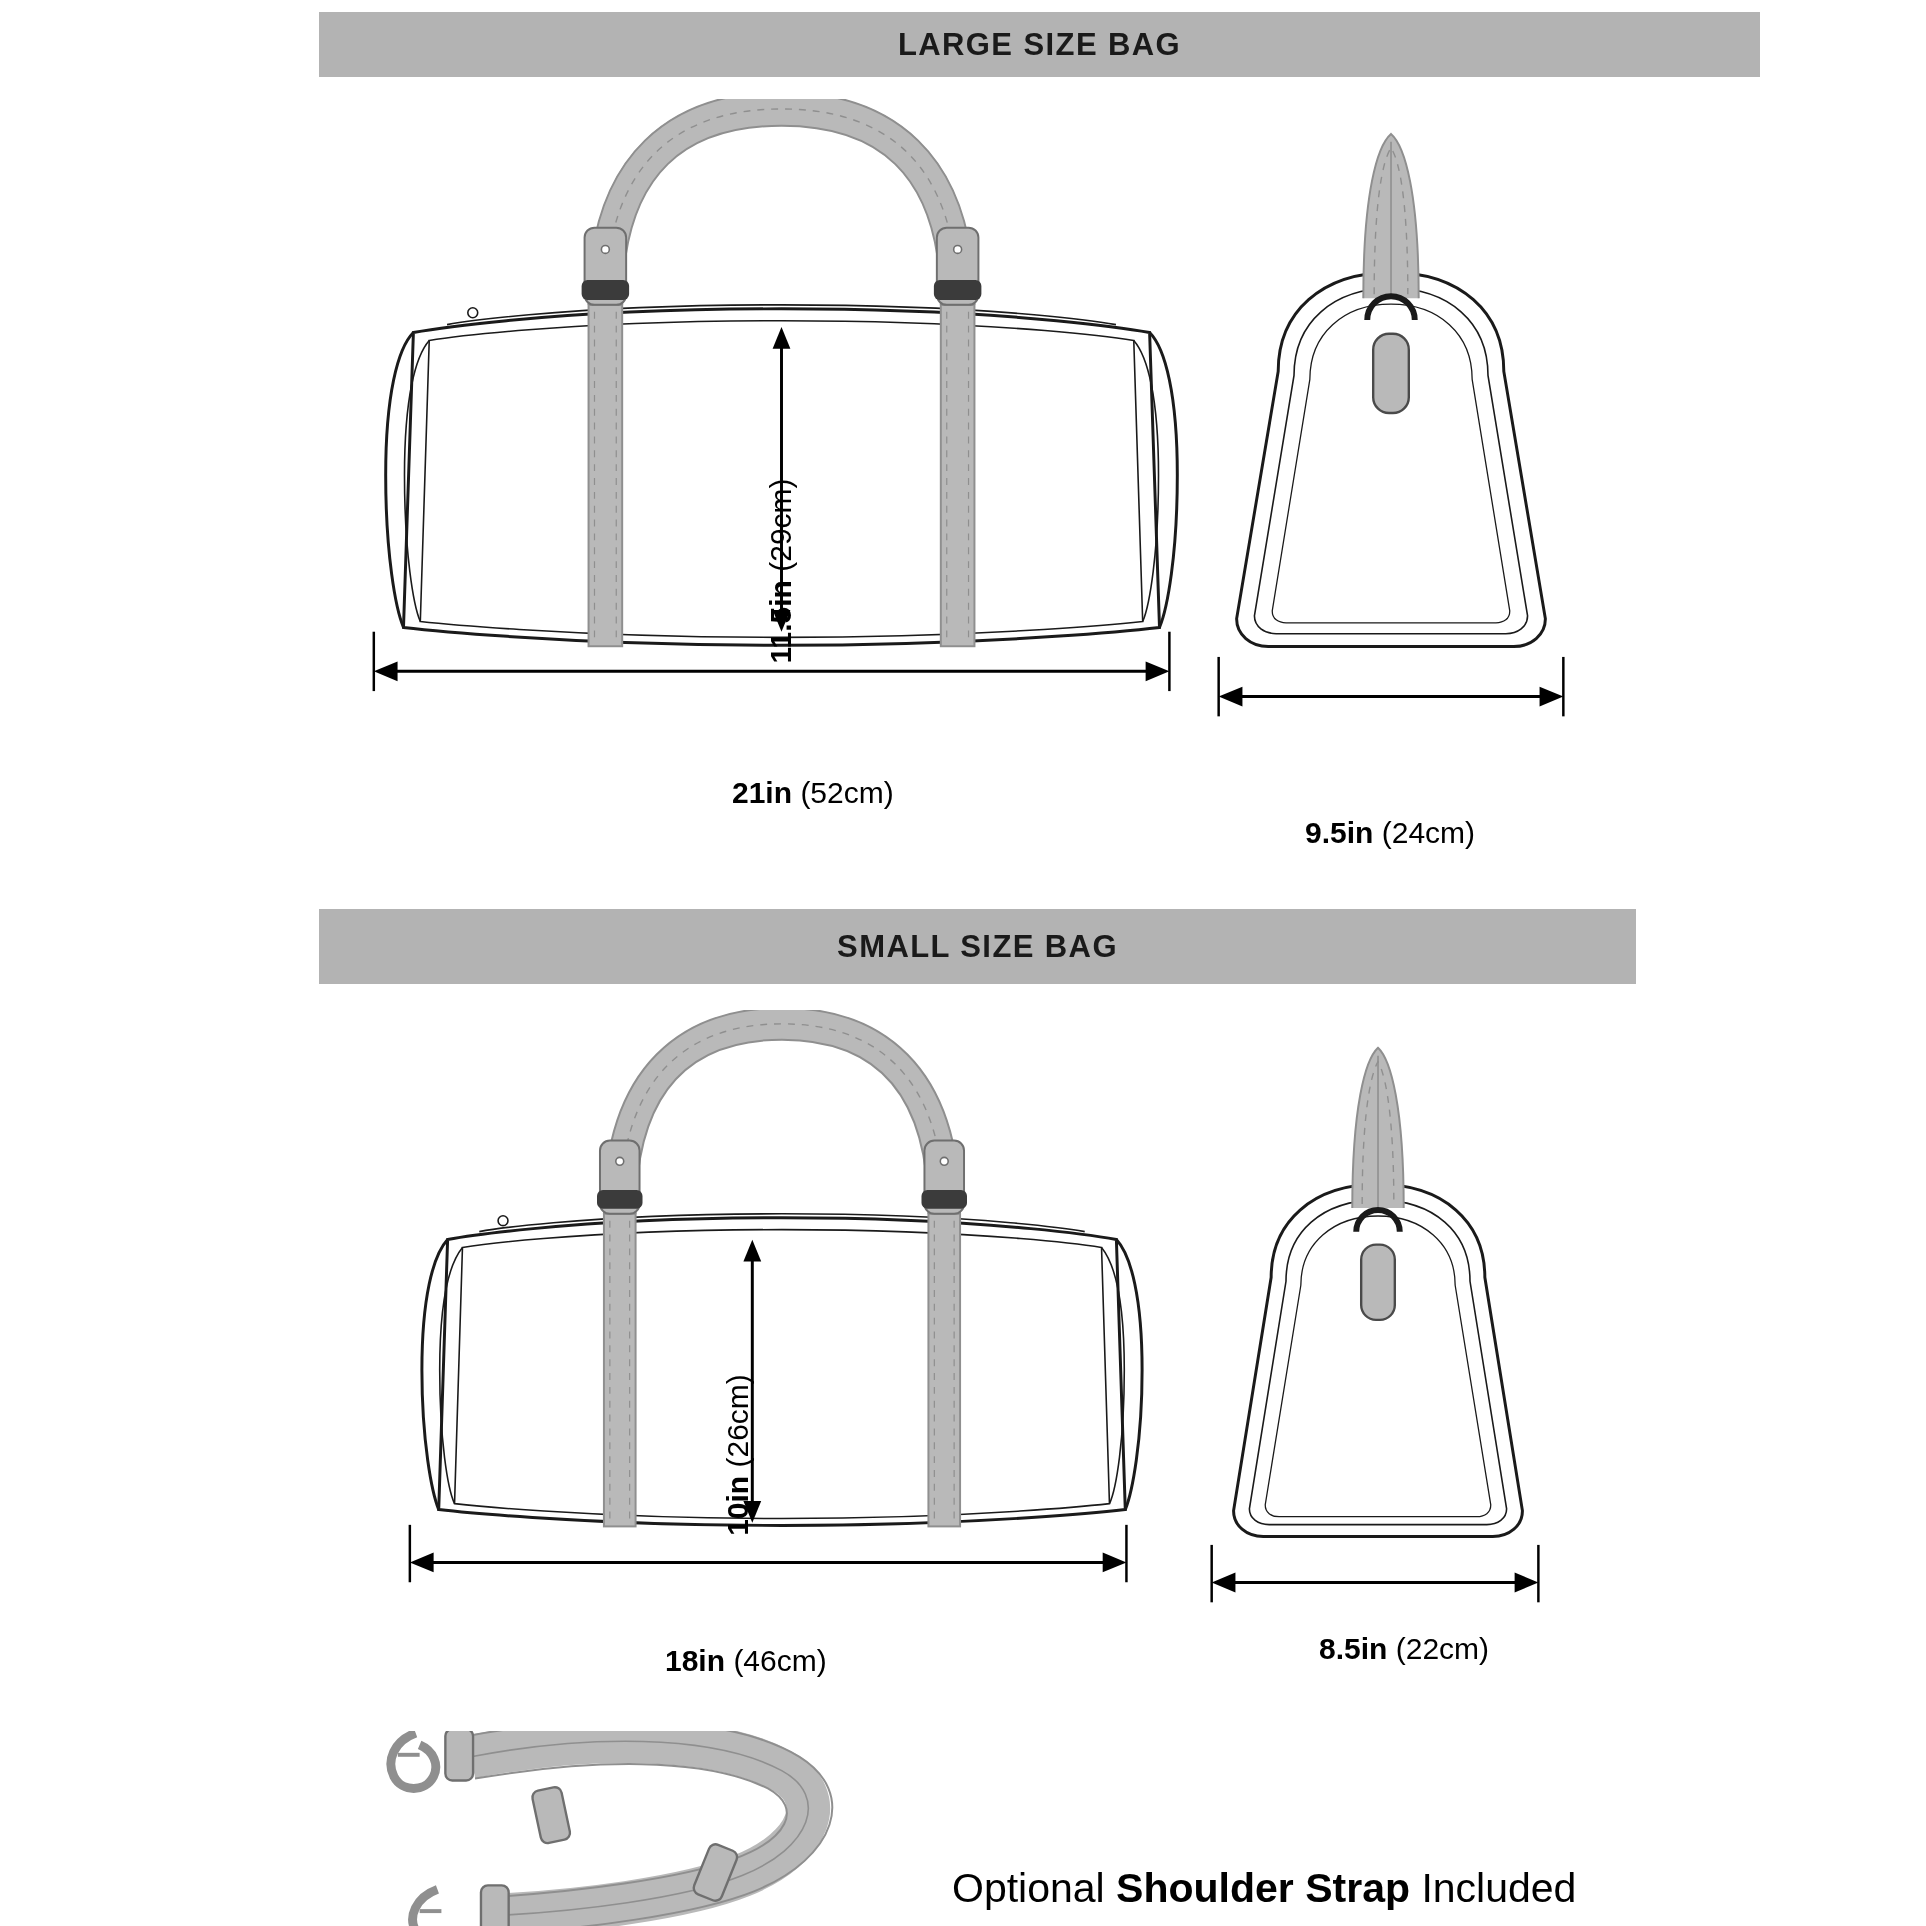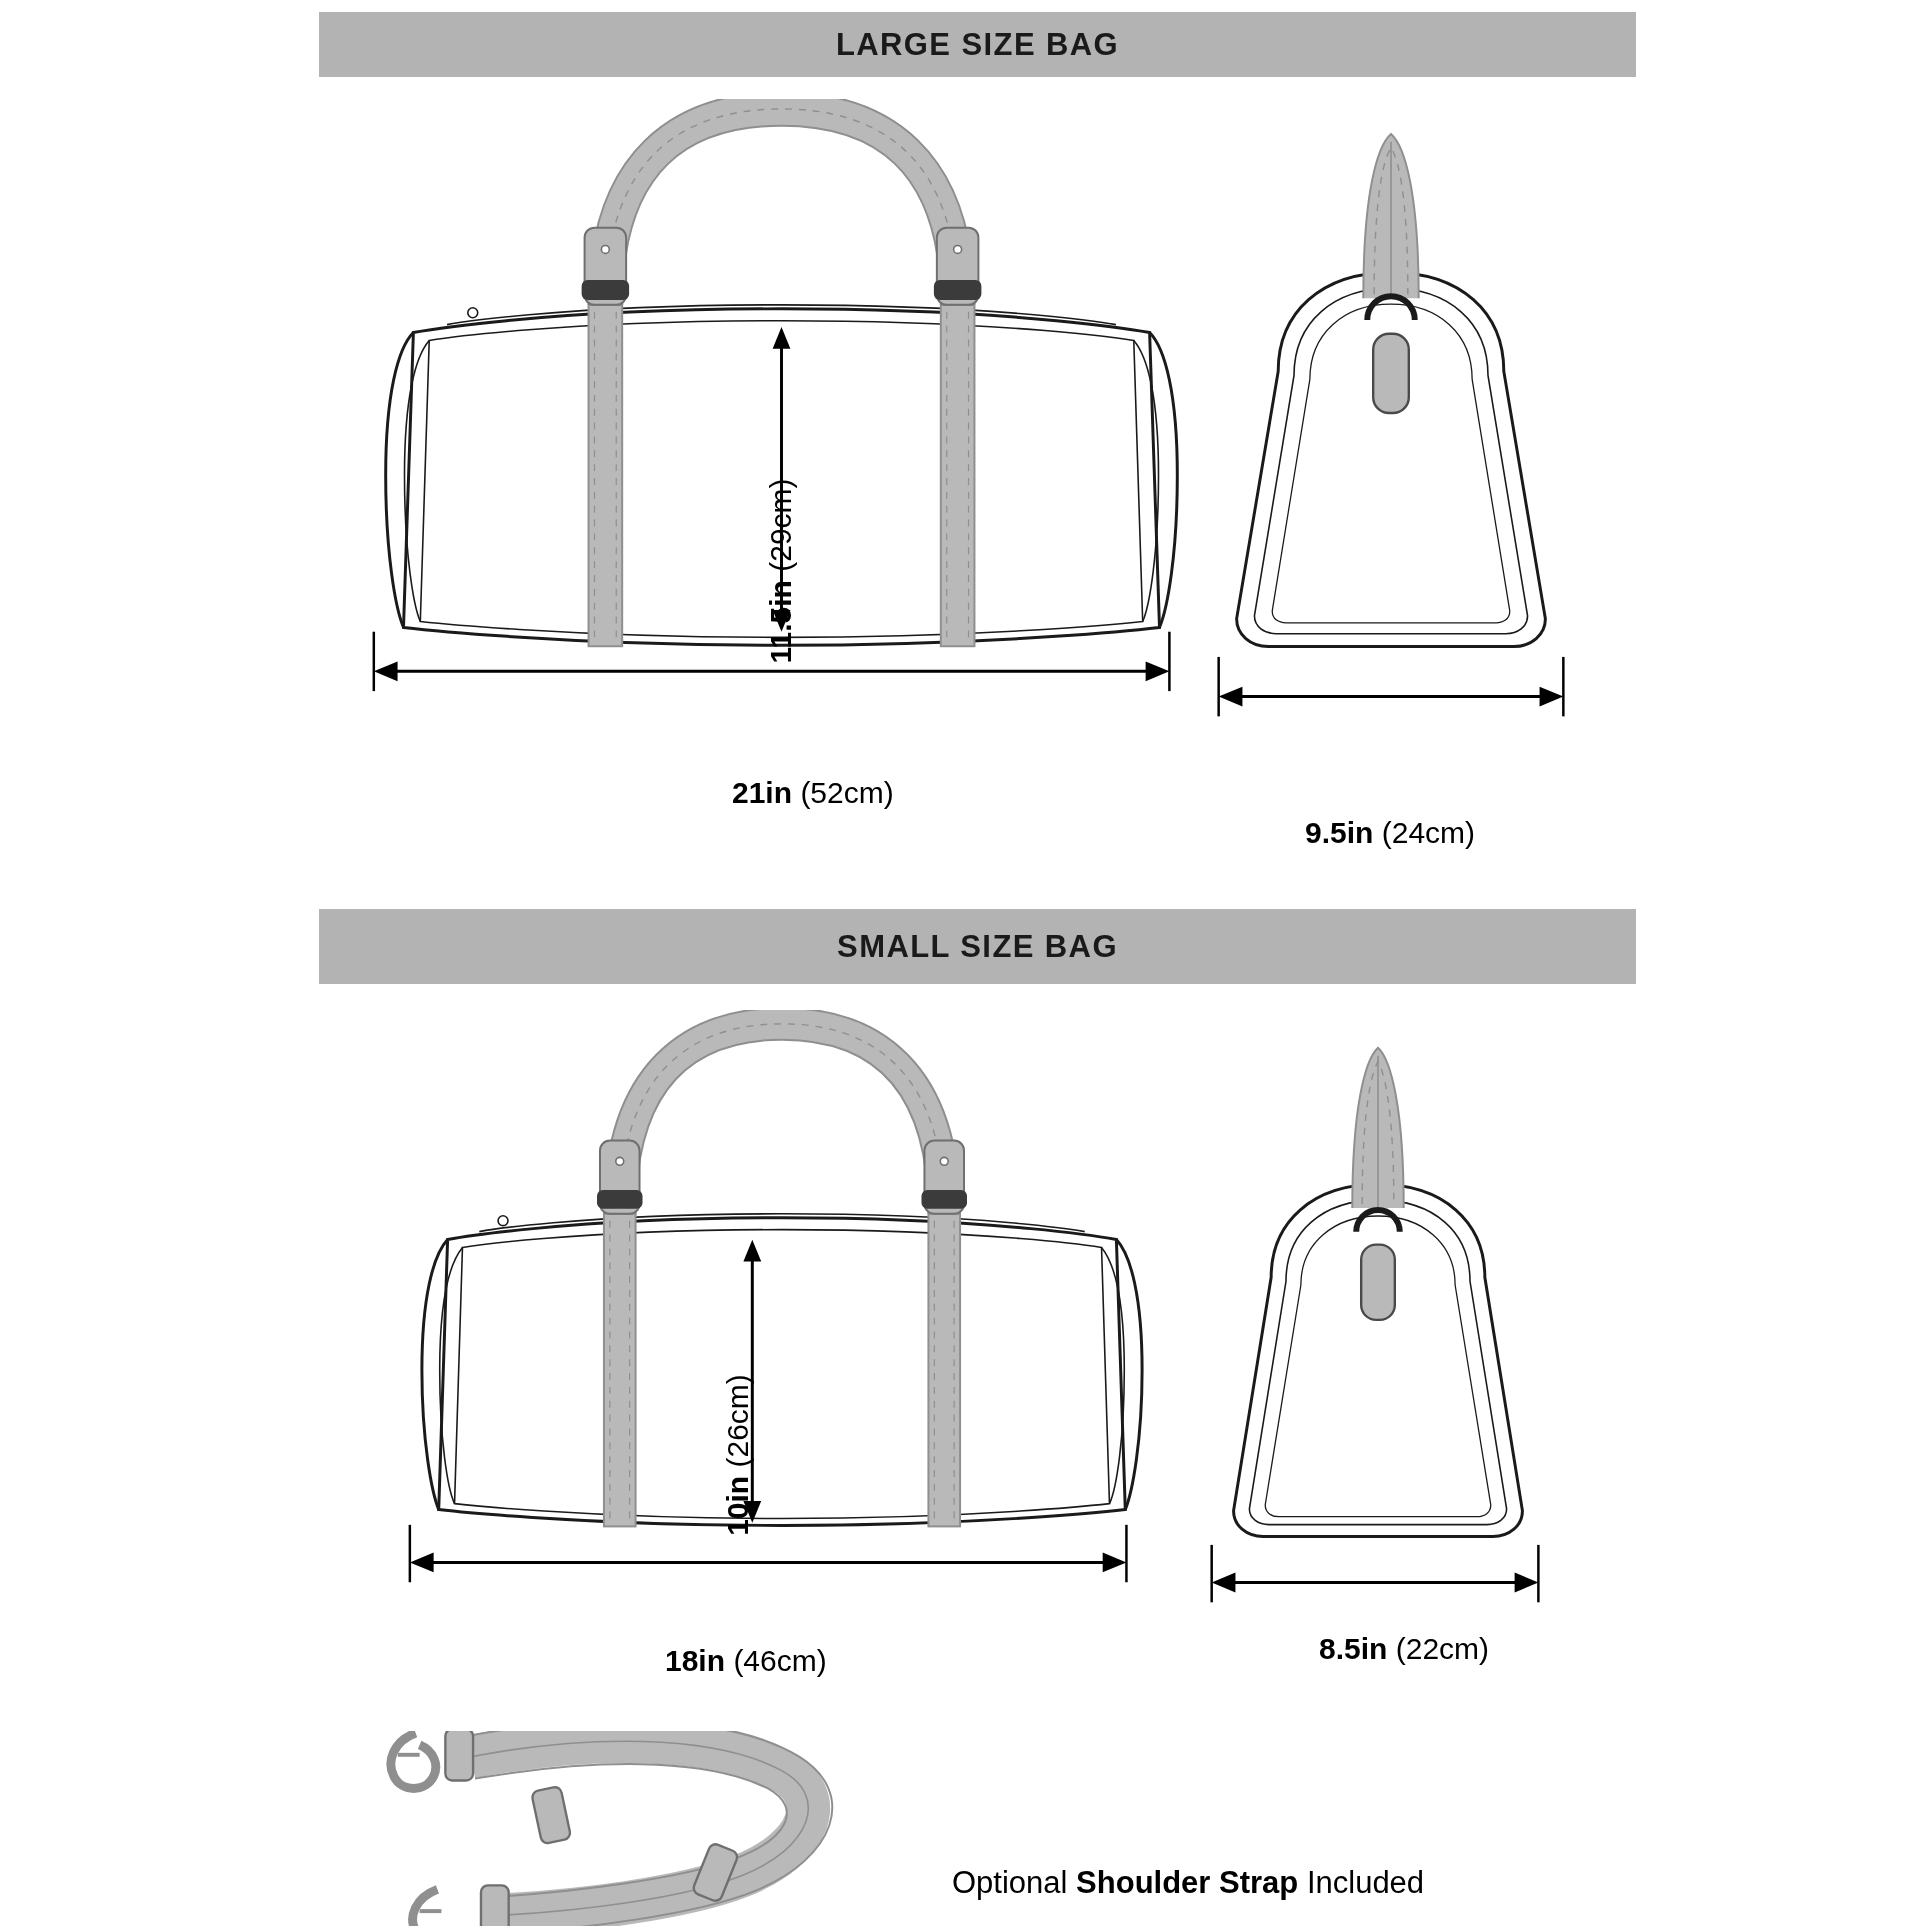--- a/index.html
+++ b/index.html
@@ -34,7 +34,7 @@
     color: #1a1a1a;
     text-align: center;
   }
-  #bar-large { left: 319px; top: 12px; width: 1317px; height: 65px; }
+  #bar-large { left: 319px; top: 12px; width: 1441px; height: 65px; }
   #bar-small { left: 319px; top: 909px; width: 1317px; height: 75px; }
 
   

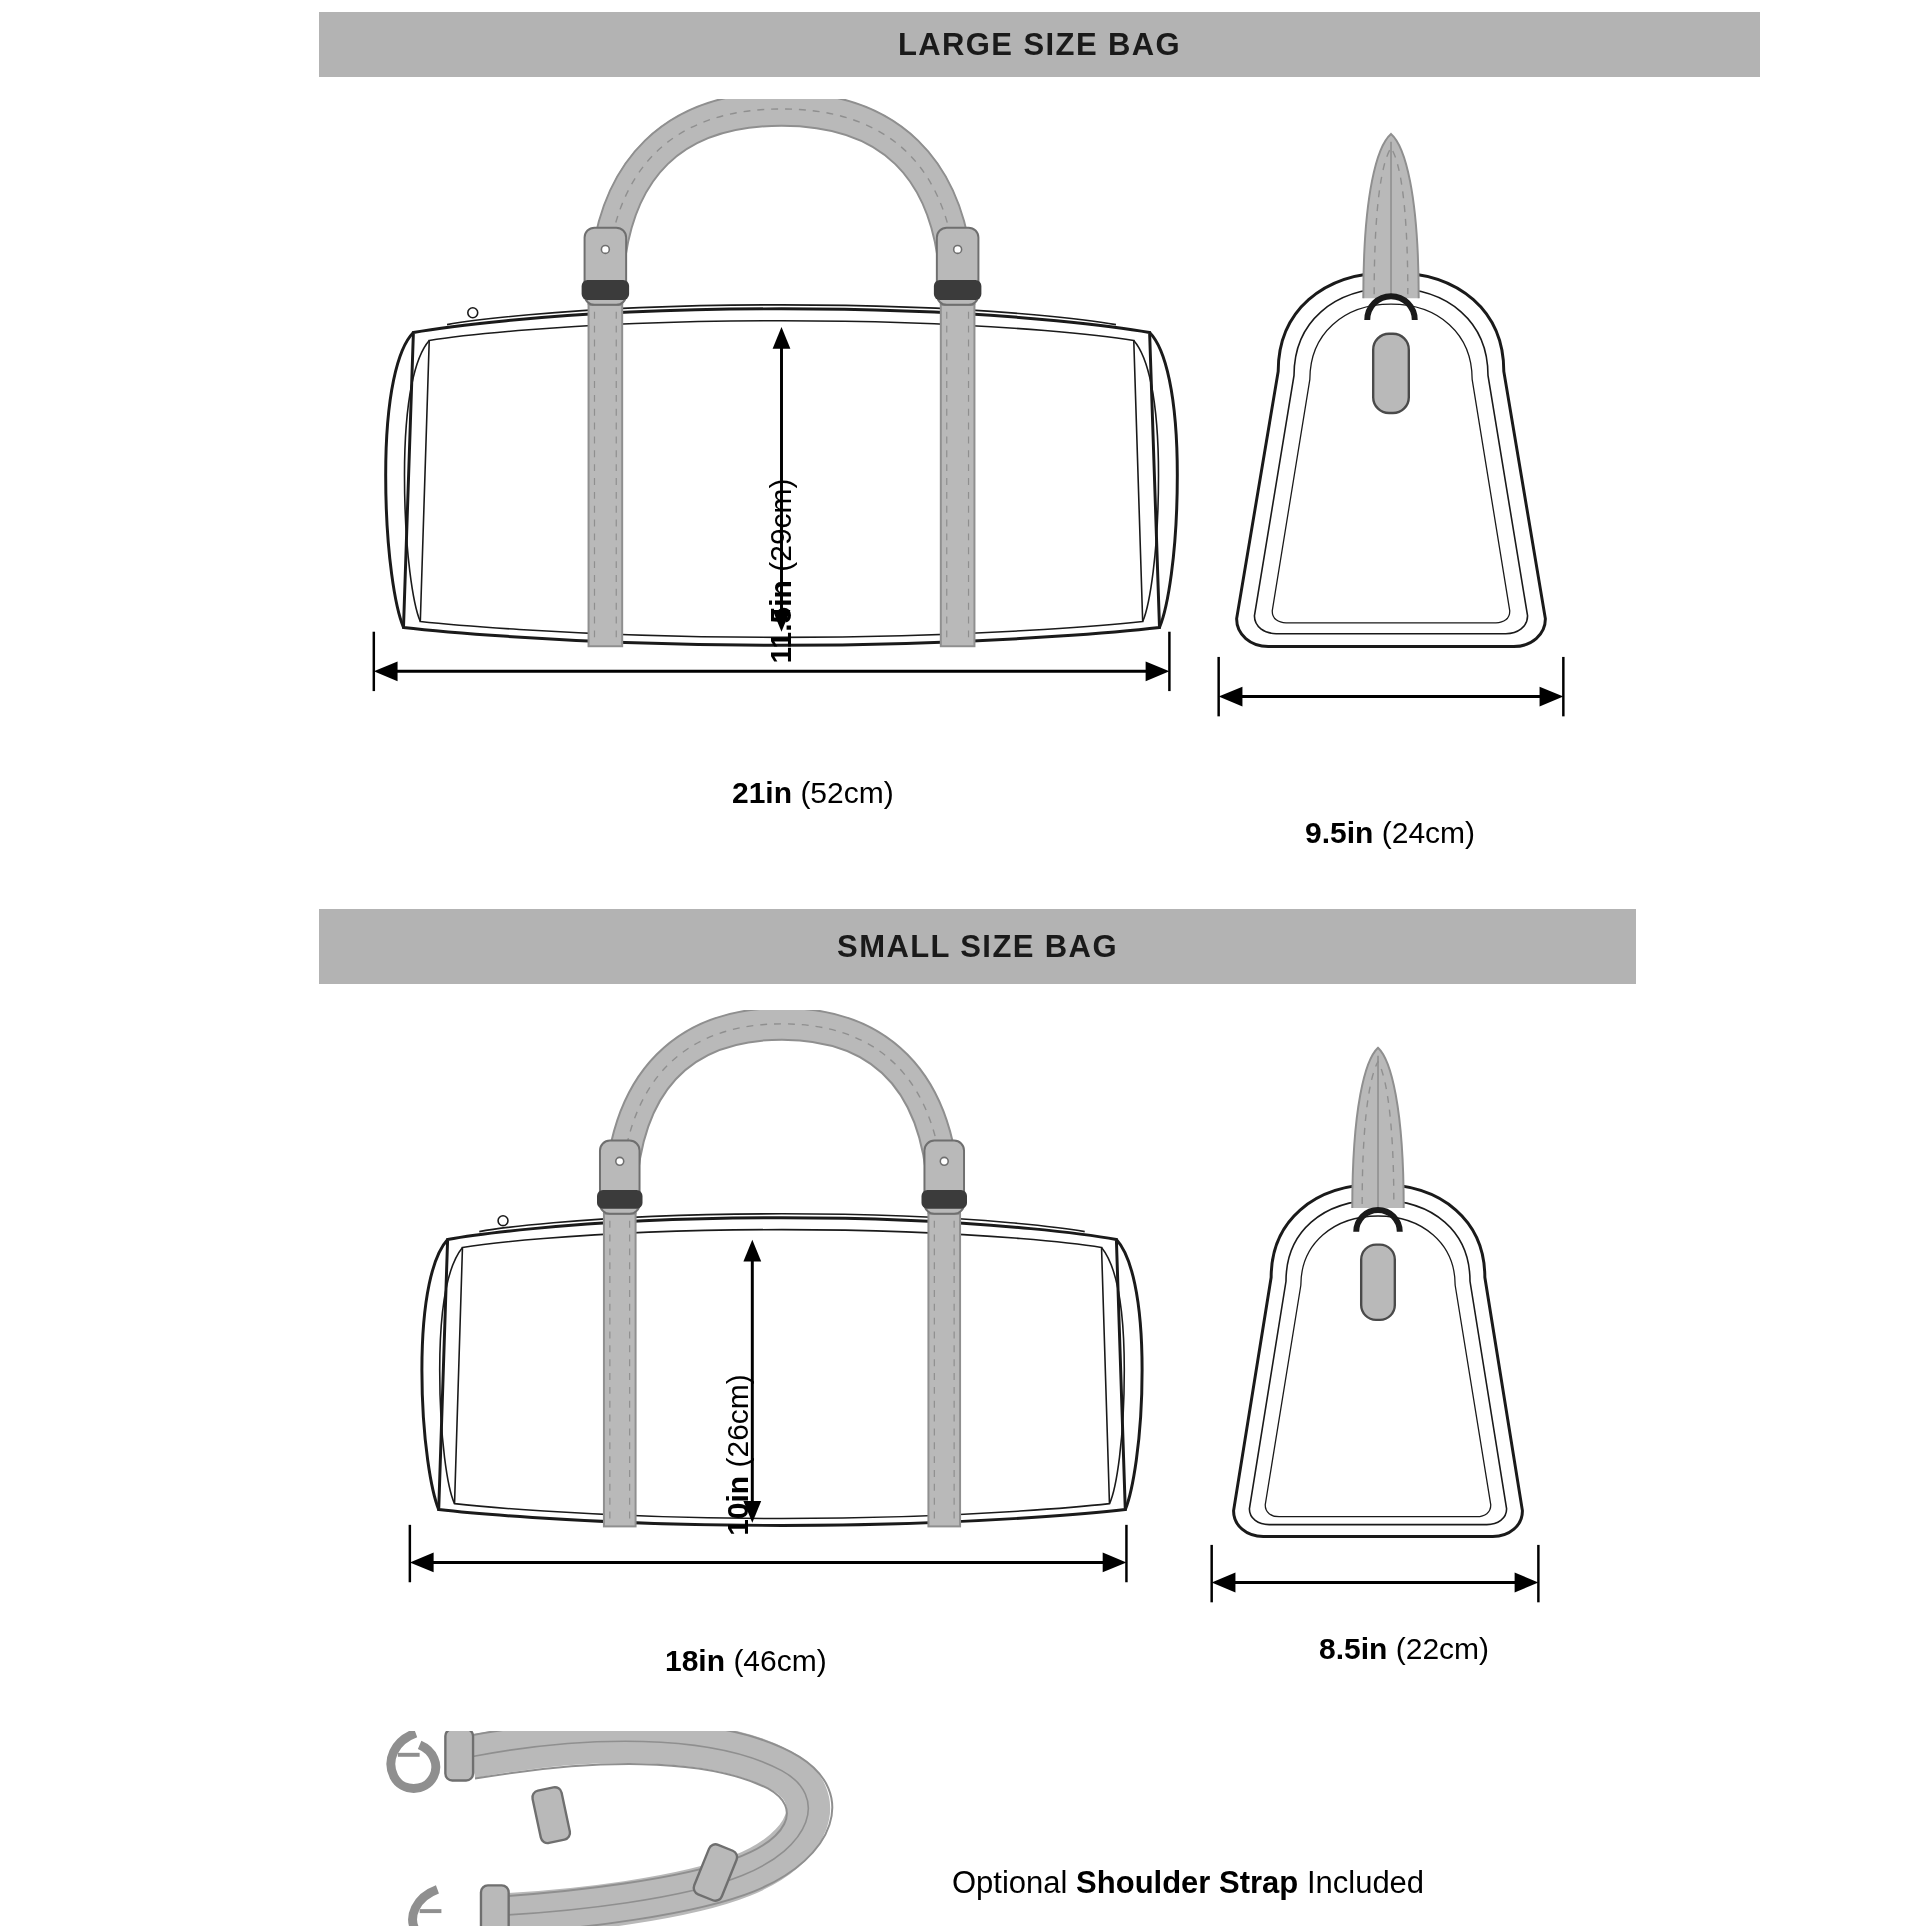--- a/index.html
+++ b/index.html
@@ -57,7 +57,7 @@
     position: absolute;
     left: 952px;
     top: 1865px;
-    font-size: 31px;
+    font-size: 41px;
     color: #000;
     white-space: nowrap;
   }

